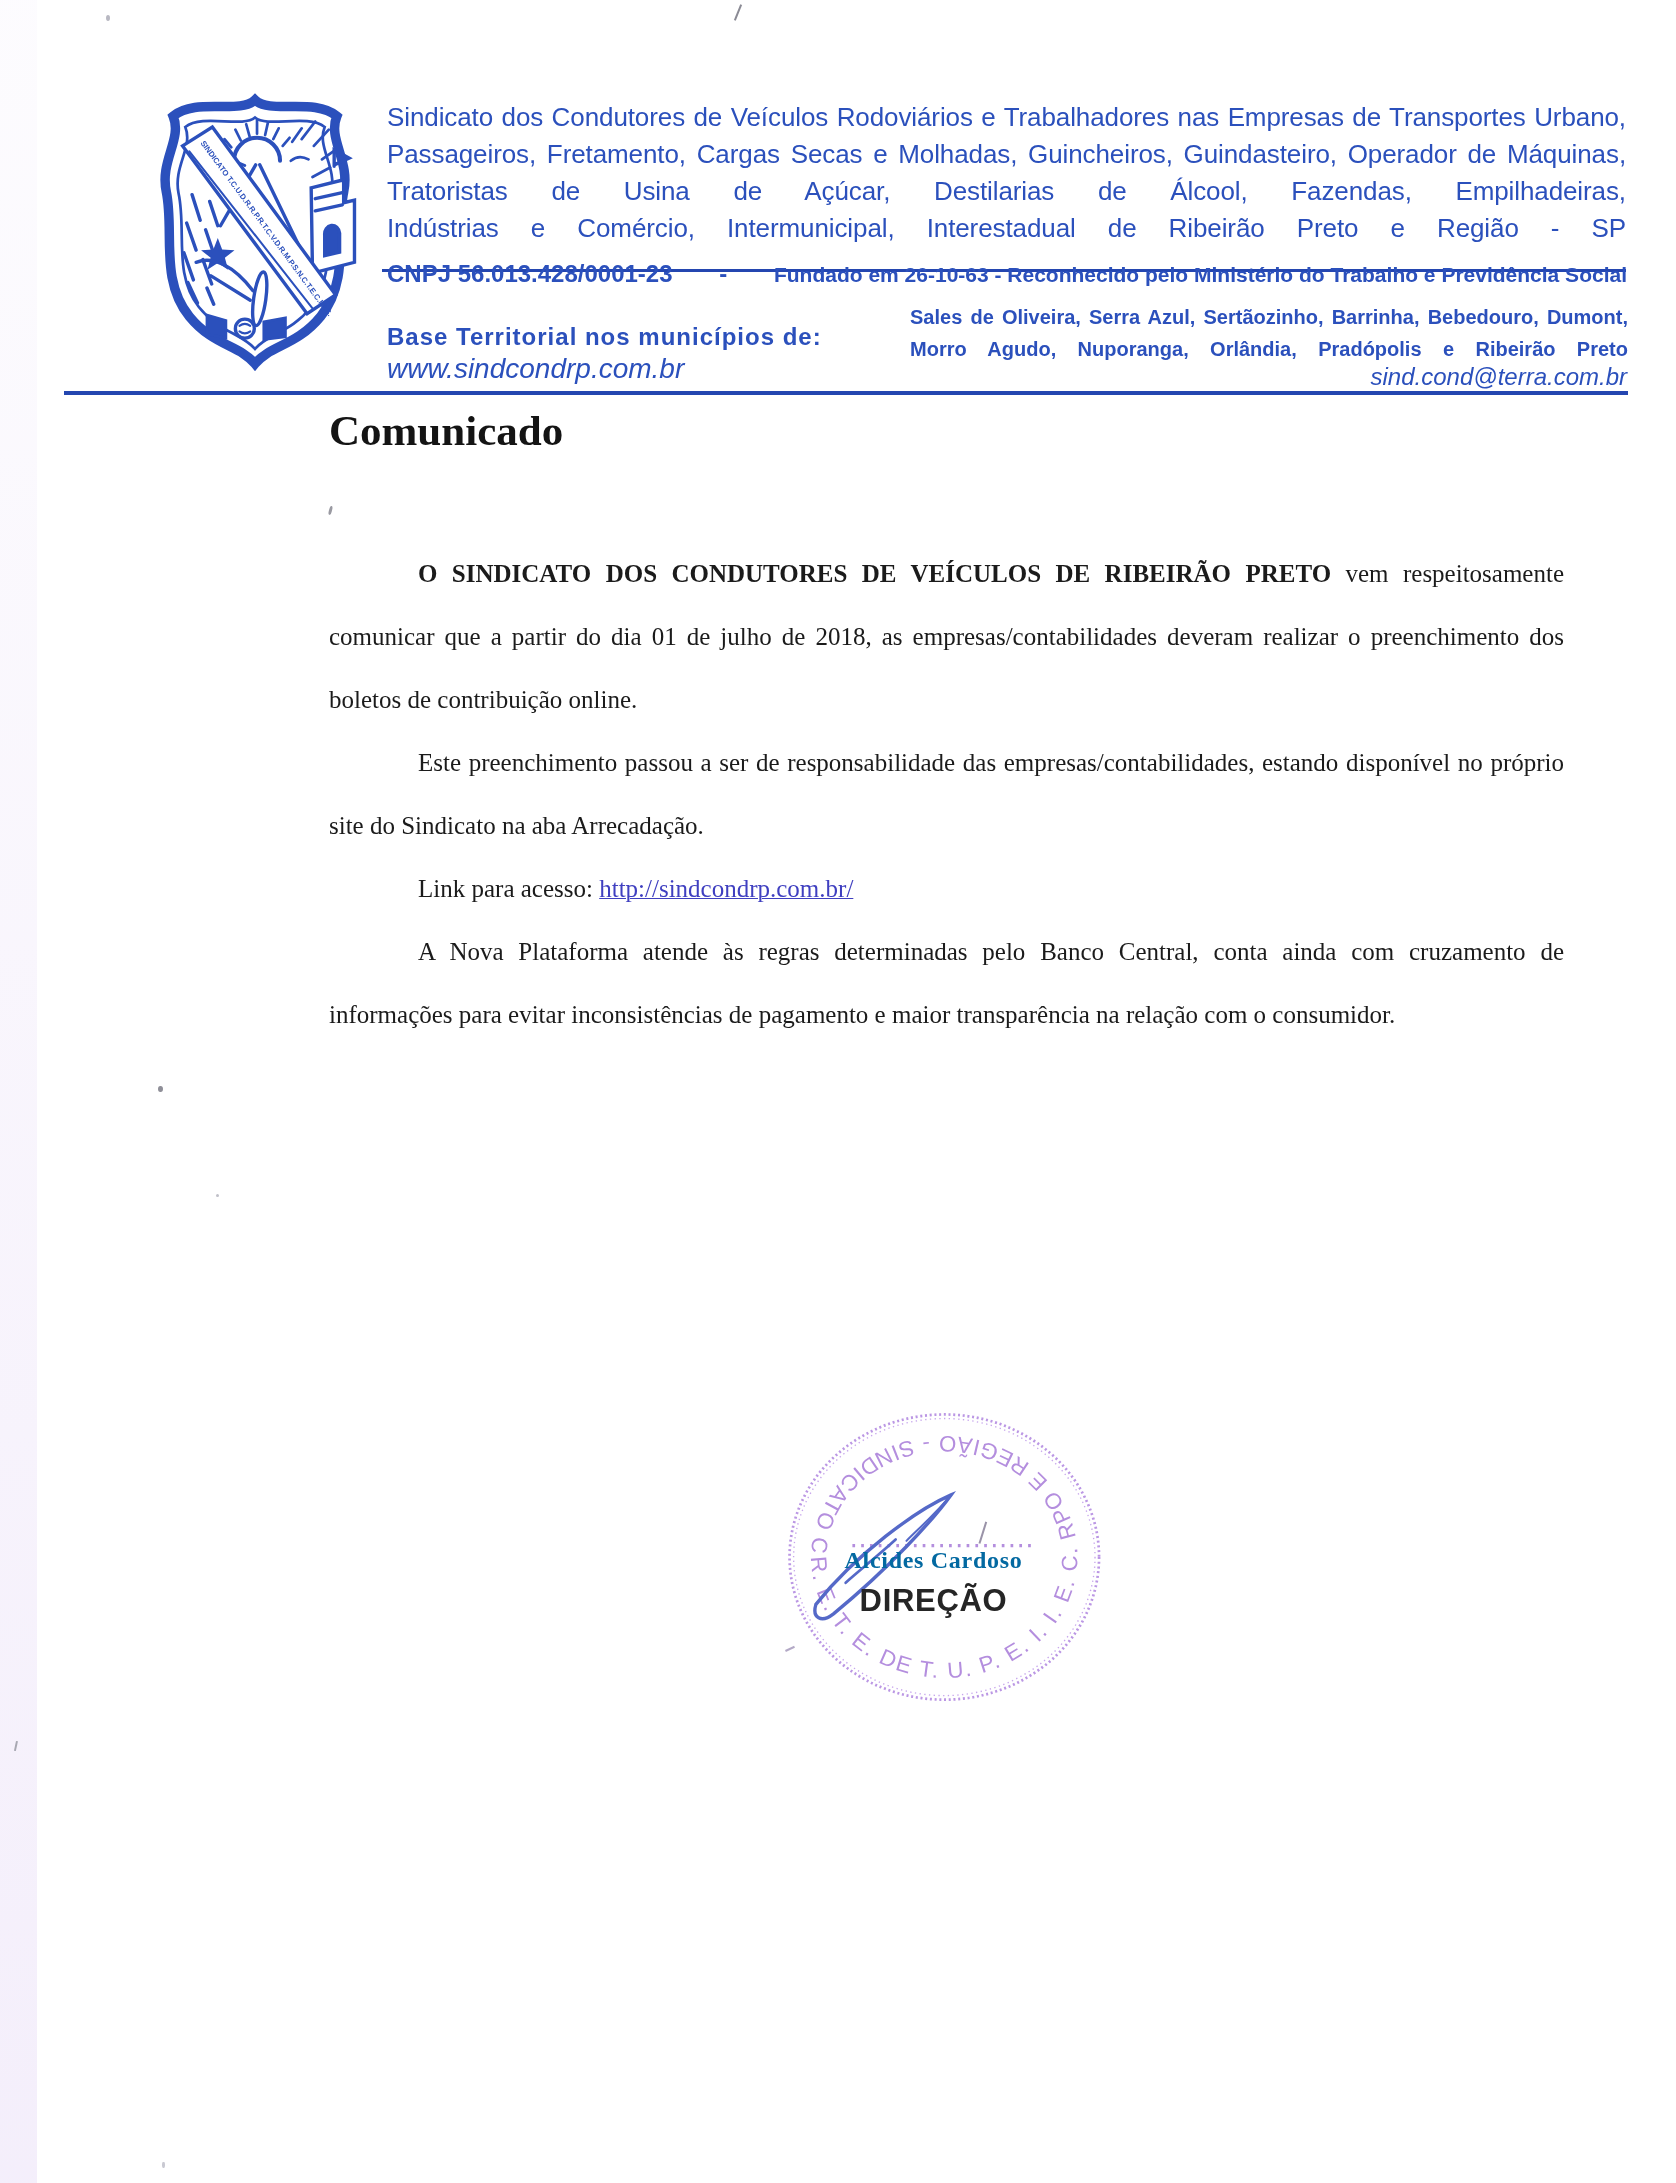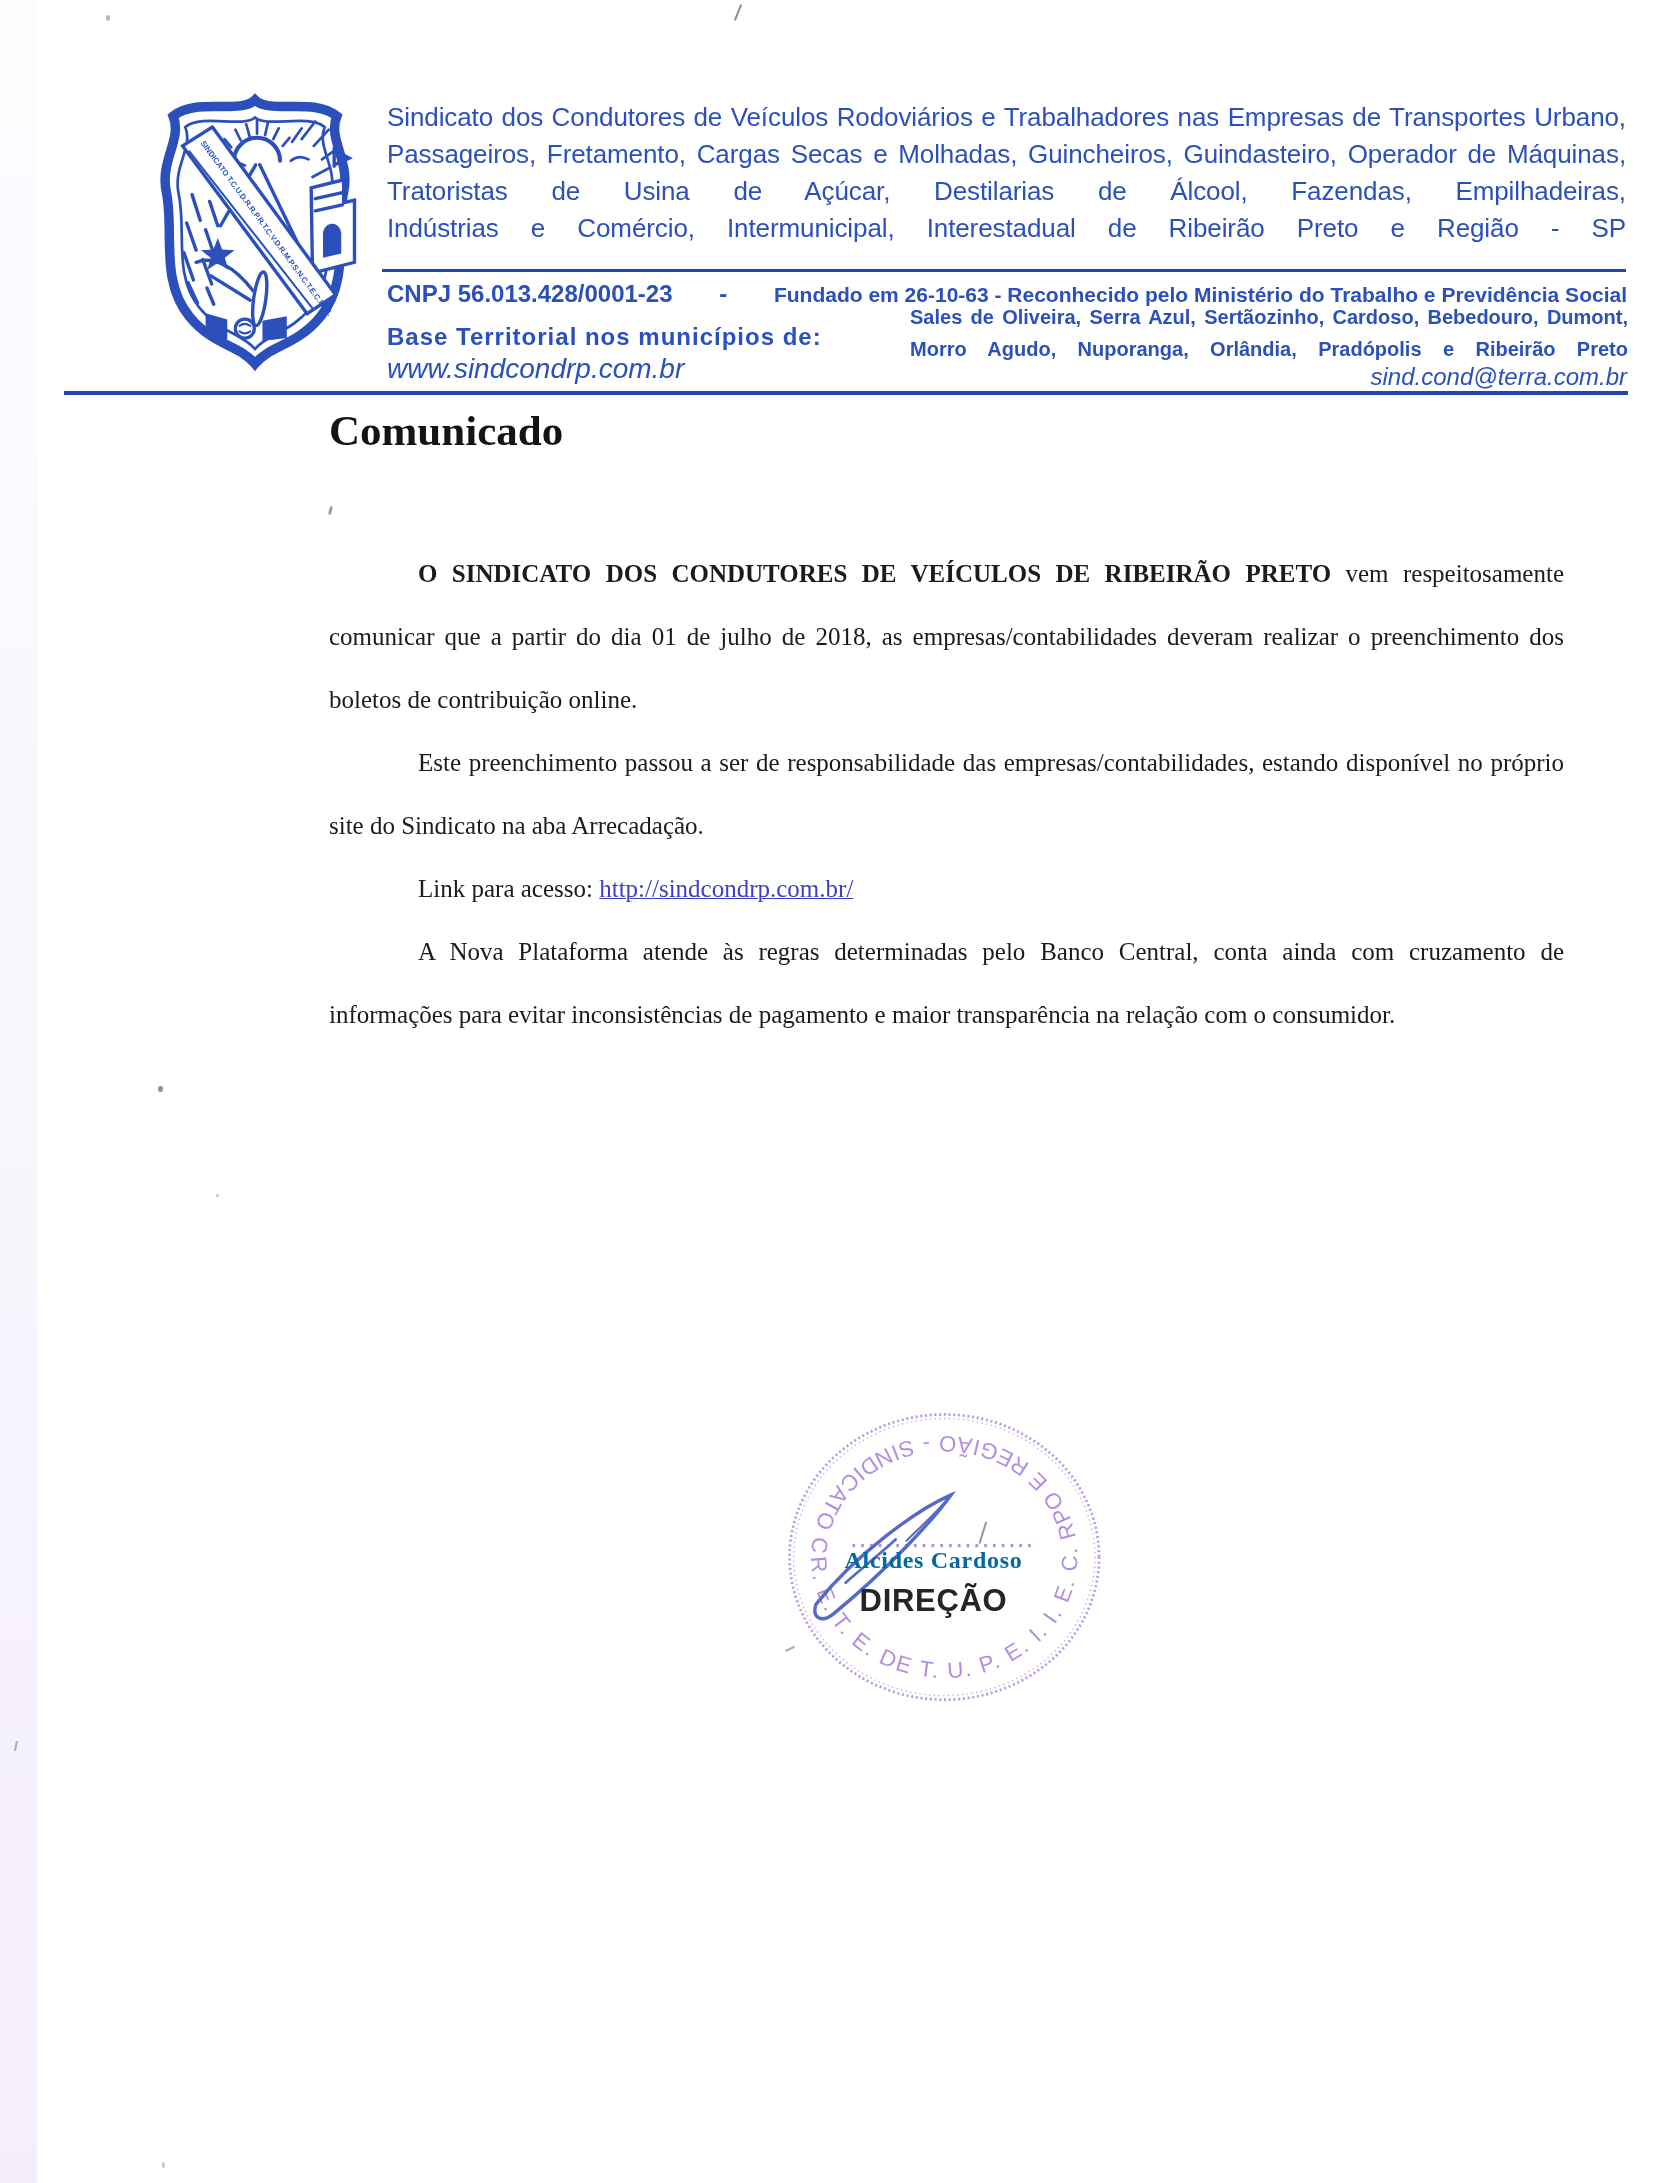--- a/index.html
+++ b/index.html
@@ -22,7 +22,7 @@
   .rule-1{position:absolute;left:382px;top:269px;width:1244px;height:3.4px;background:#2446b0;}
   .rule-2{position:absolute;left:64px;top:391px;width:1564px;height:4px;background:#2446b0;}
   .cnpj-row{
-    position:absolute;left:387px;top:280px;width:1240px;
+    position:absolute;left:387px;top:260px;width:1240px;
     display:flex;justify-content:space-between;align-items:baseline;
     color:#2b50bc;font-weight:bold;
   }

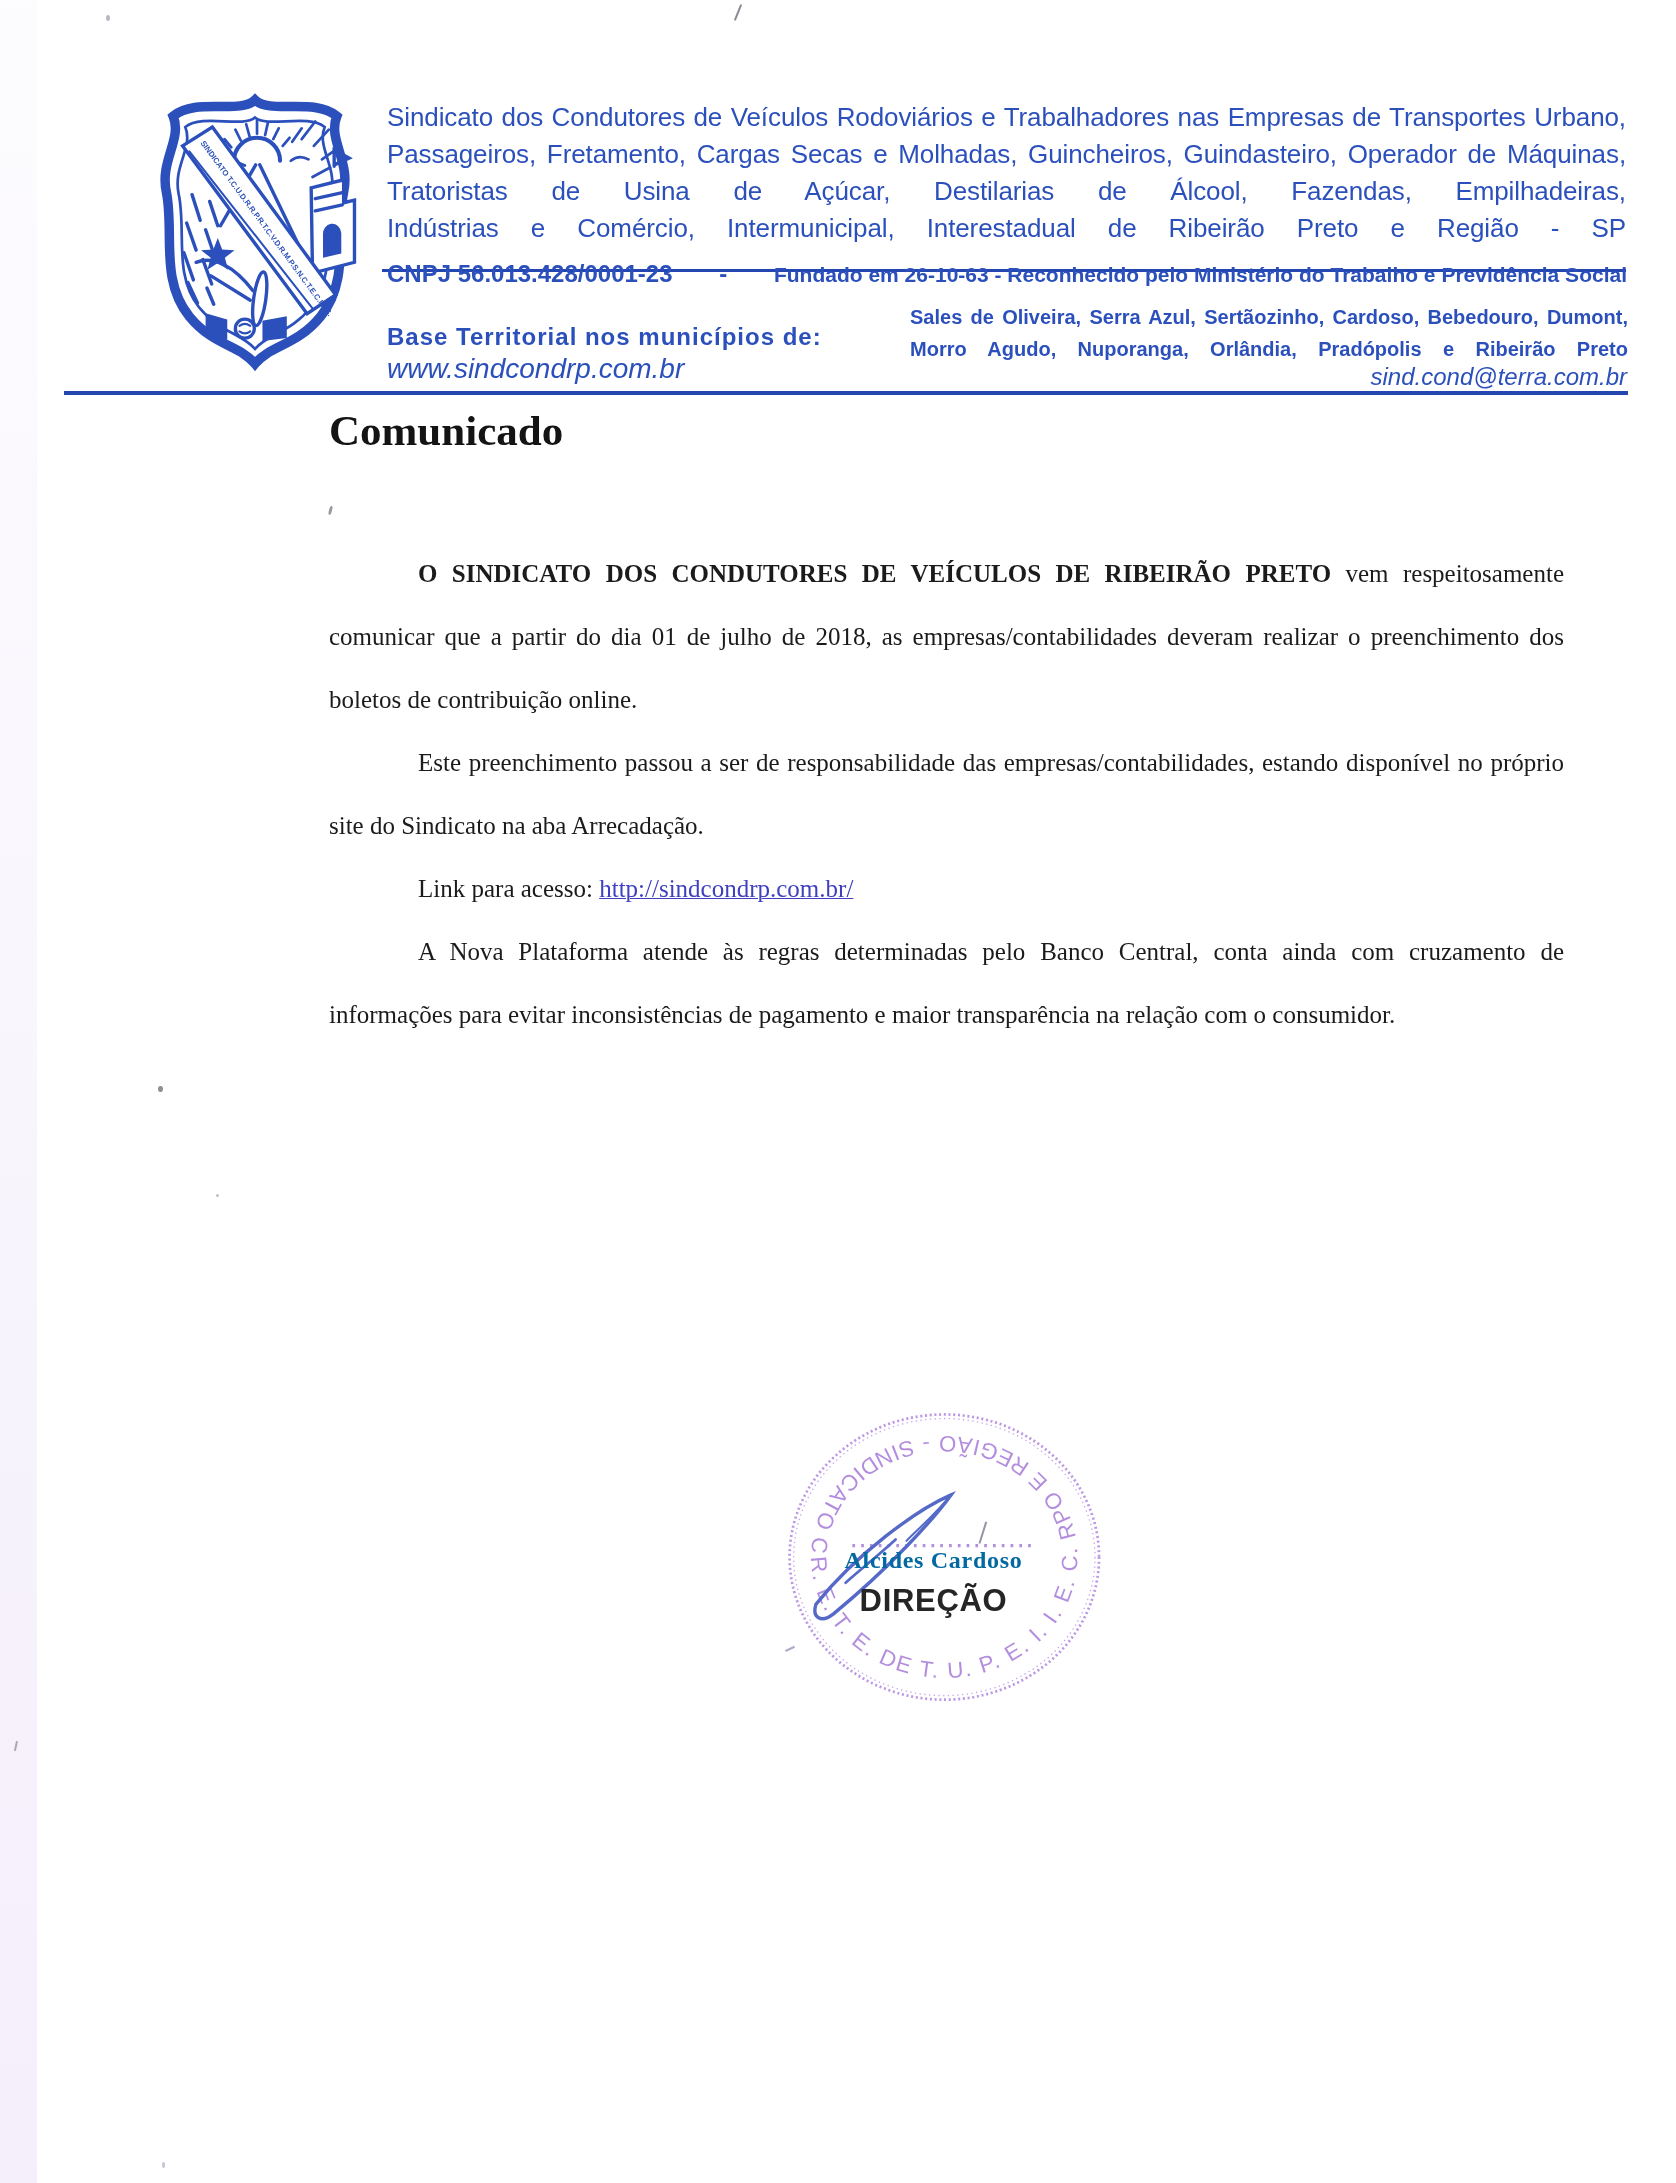--- a/index.html
+++ b/index.html
@@ -146,7 +146,7 @@
   </div>
 
   <div class="base-label">Base Territorial nos municípios de:</div>
-  <div class="muni muni-1">Sales de Oliveira, Serra Azul, Sertãozinho, Cardoso, Bebedouro, Dumont,</div>
+  <div class="muni muni-1">Sales de Oliveira, Serra Azul, Sertãozinho, Barrinha, Bebedouro, Dumont,</div>
   <div class="muni muni-2">Morro Agudo, Nuporanga, Orlândia, Pradópolis e Ribeirão Preto</div>
 
   <div class="website">www.sindcondrp.com.br</div>

